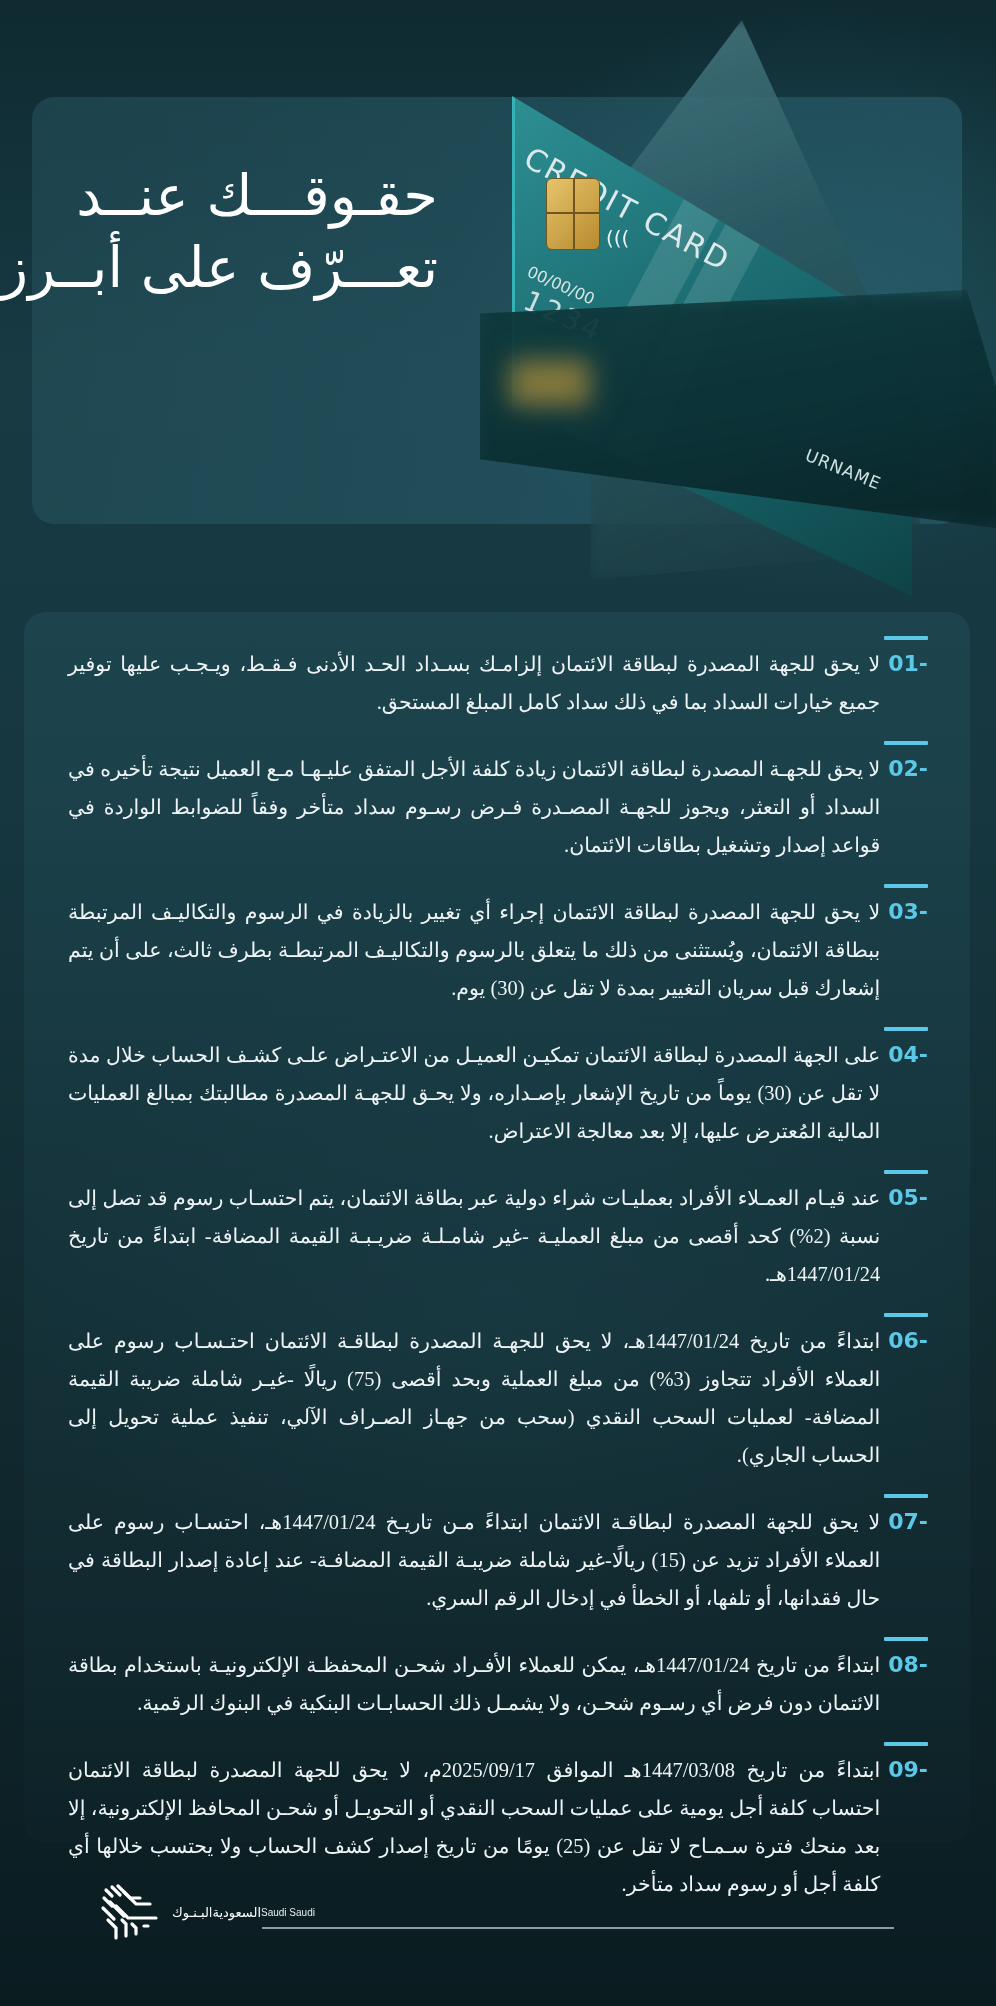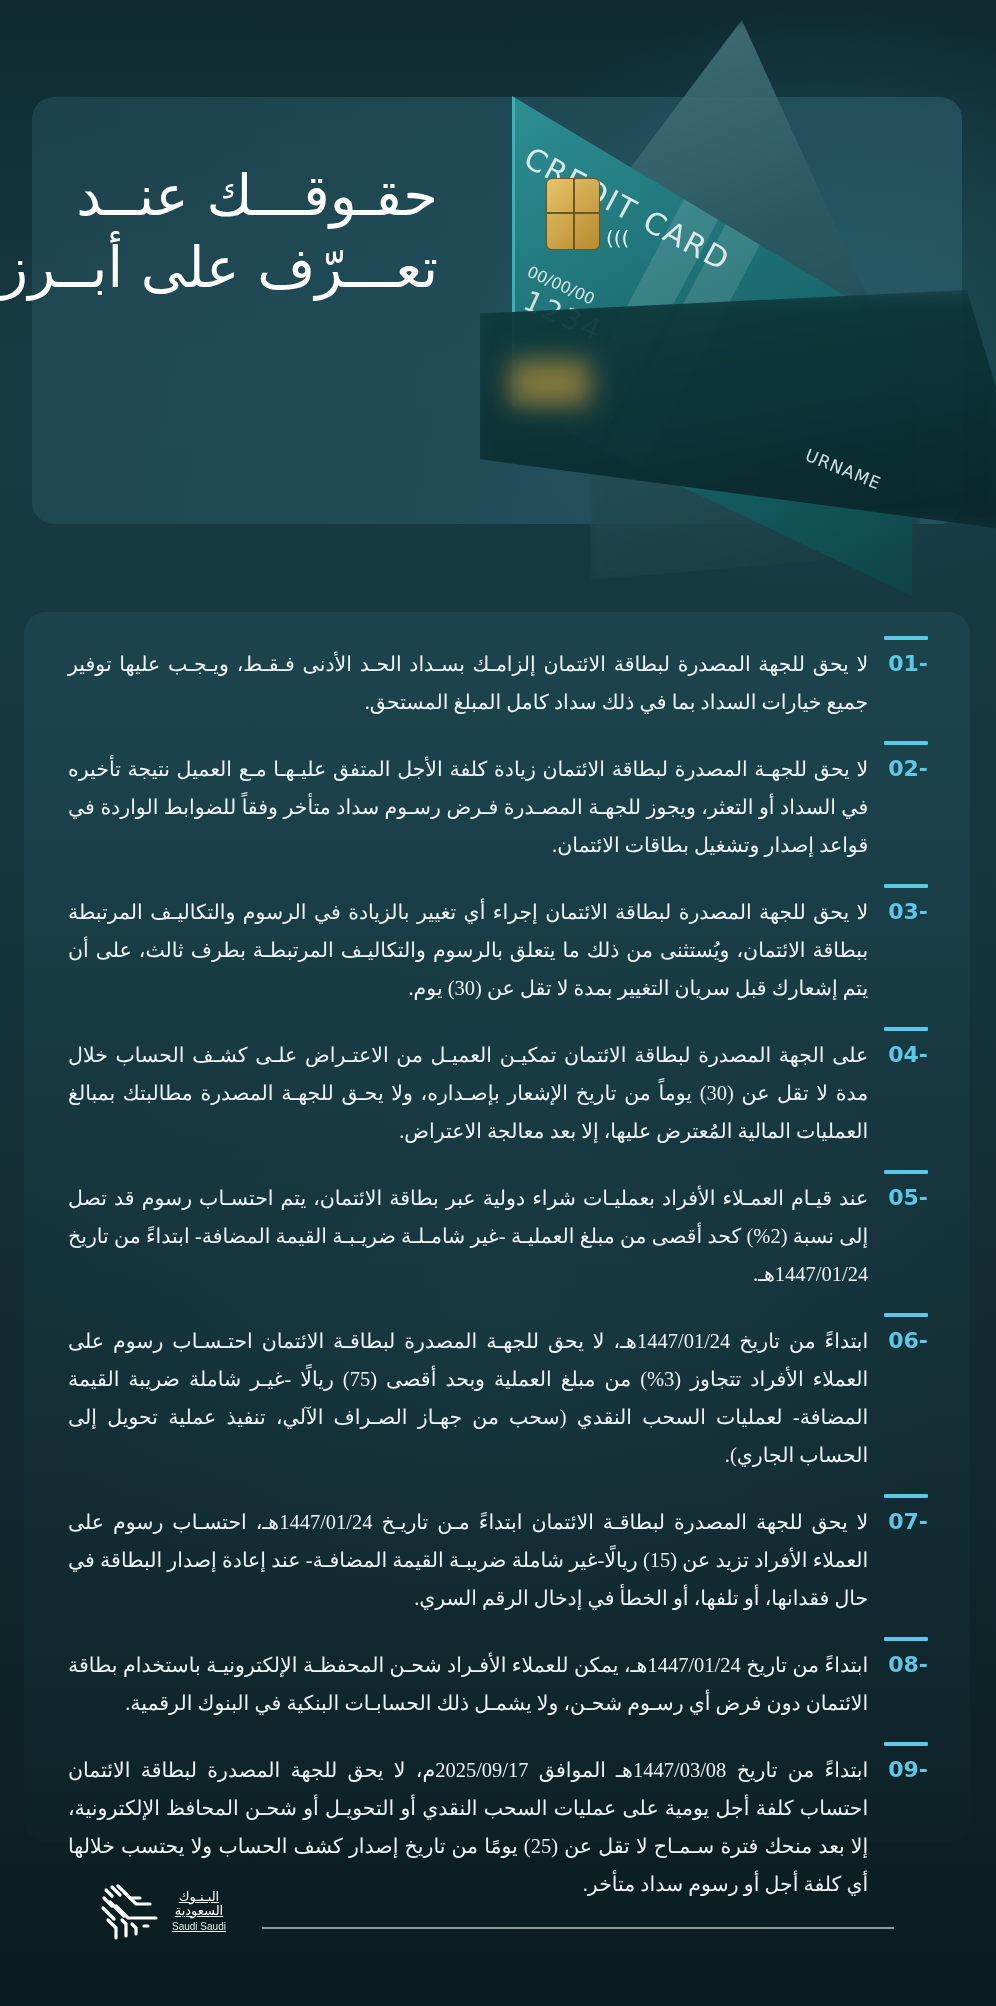--- a/index.html
+++ b/index.html
@@ -181,7 +181,7 @@
       font-weight: bold;
       color: #5cc8e8;
       direction: ltr;
-      margin-left: 20px;
+      margin-left: 8px;
       white-space: nowrap;
     }
     .right-item .text {

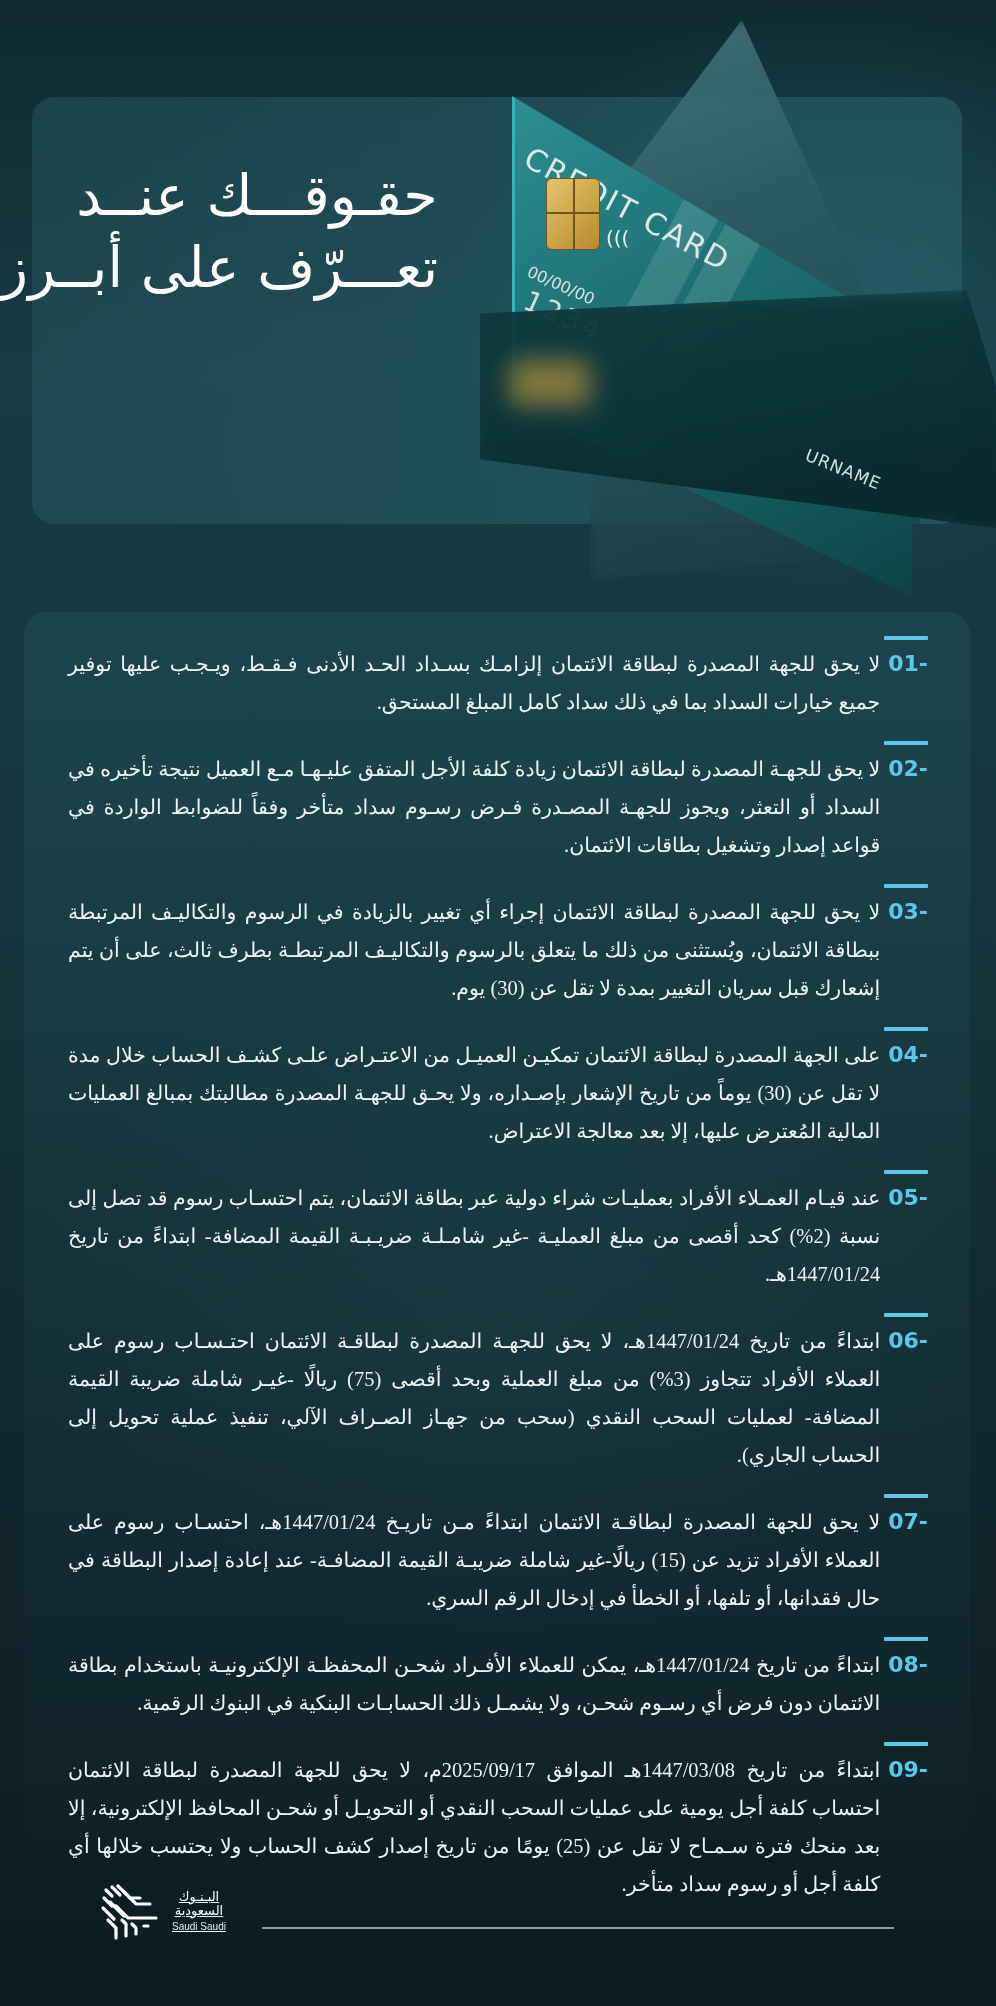--- a/index.html
+++ b/index.html
@@ -199,10 +199,9 @@
     }
     .logo-text {
       display: flex;
-      flex-direction: column;
-      align-items: center;
+      flex-direction: row;
+      align-items: flex-end;
       line-height: 14px;
-      text-decoration: underline;
     }
     .logo-text .ar {
       font-size: 13px;

